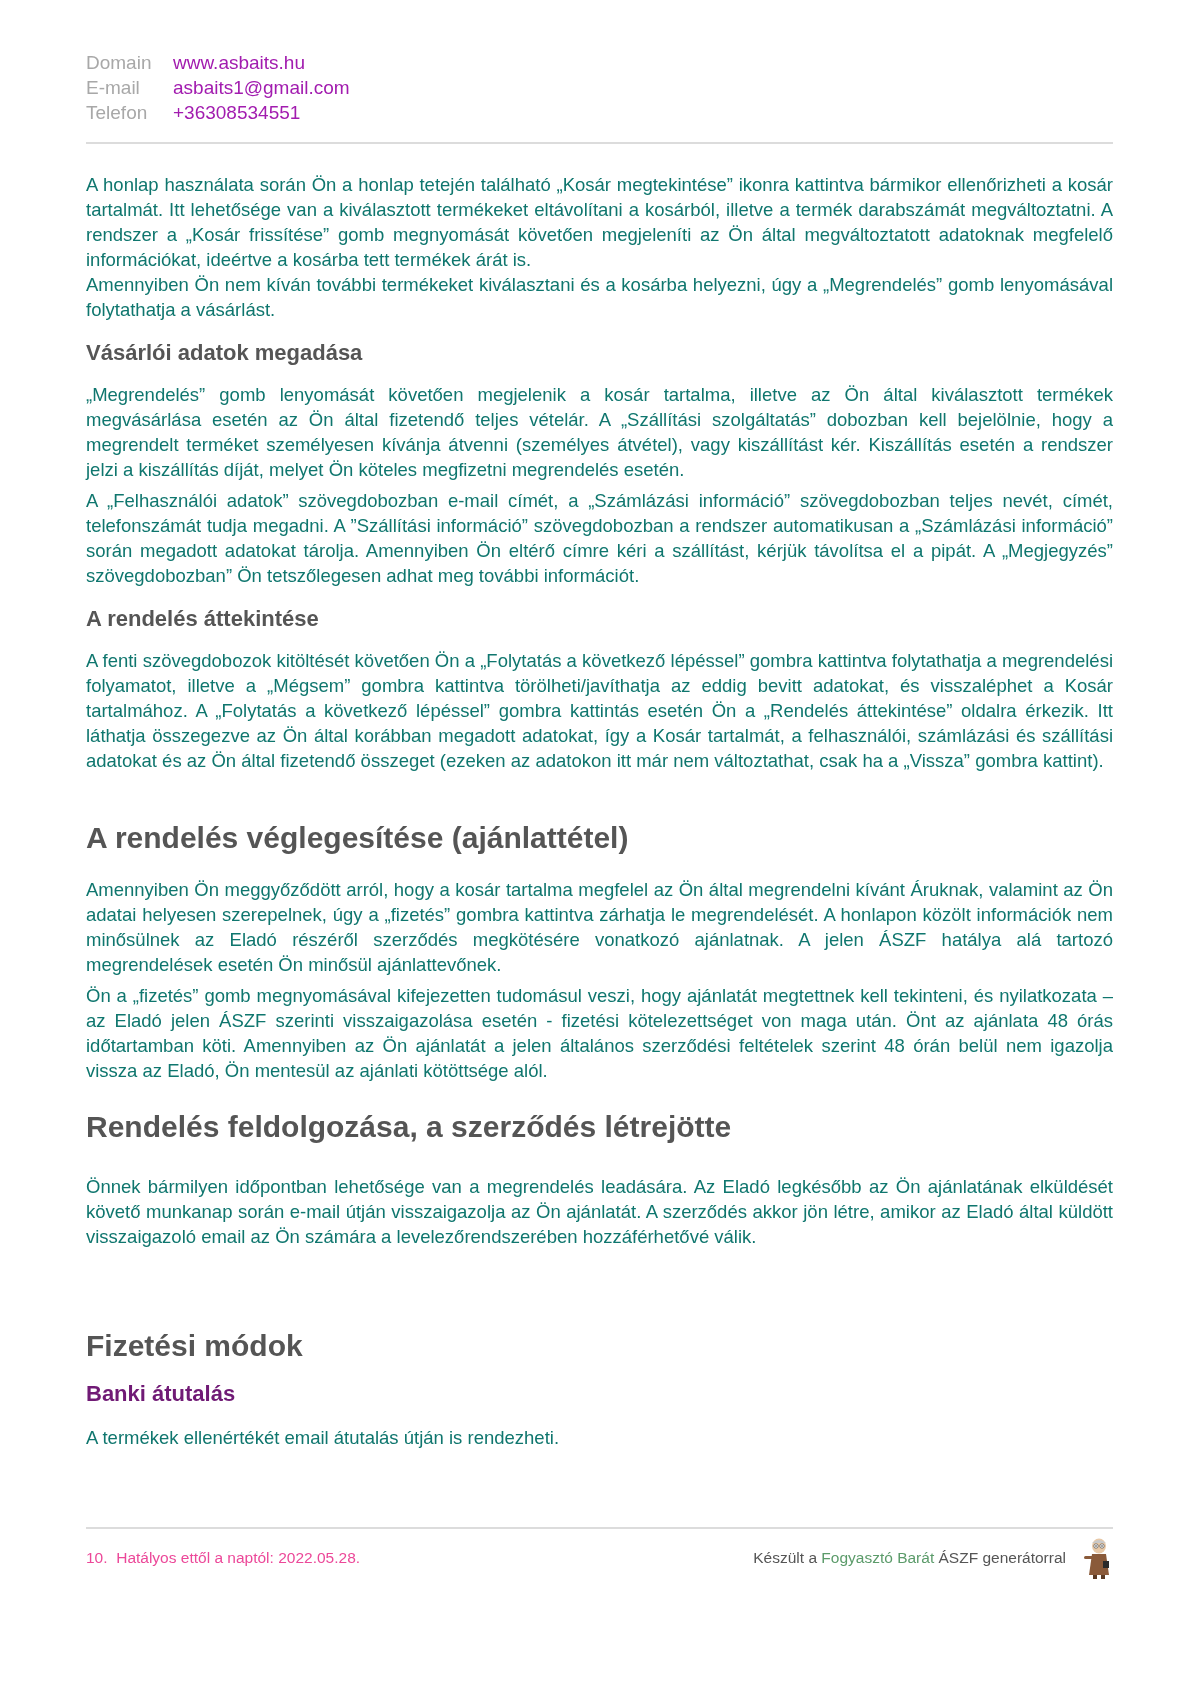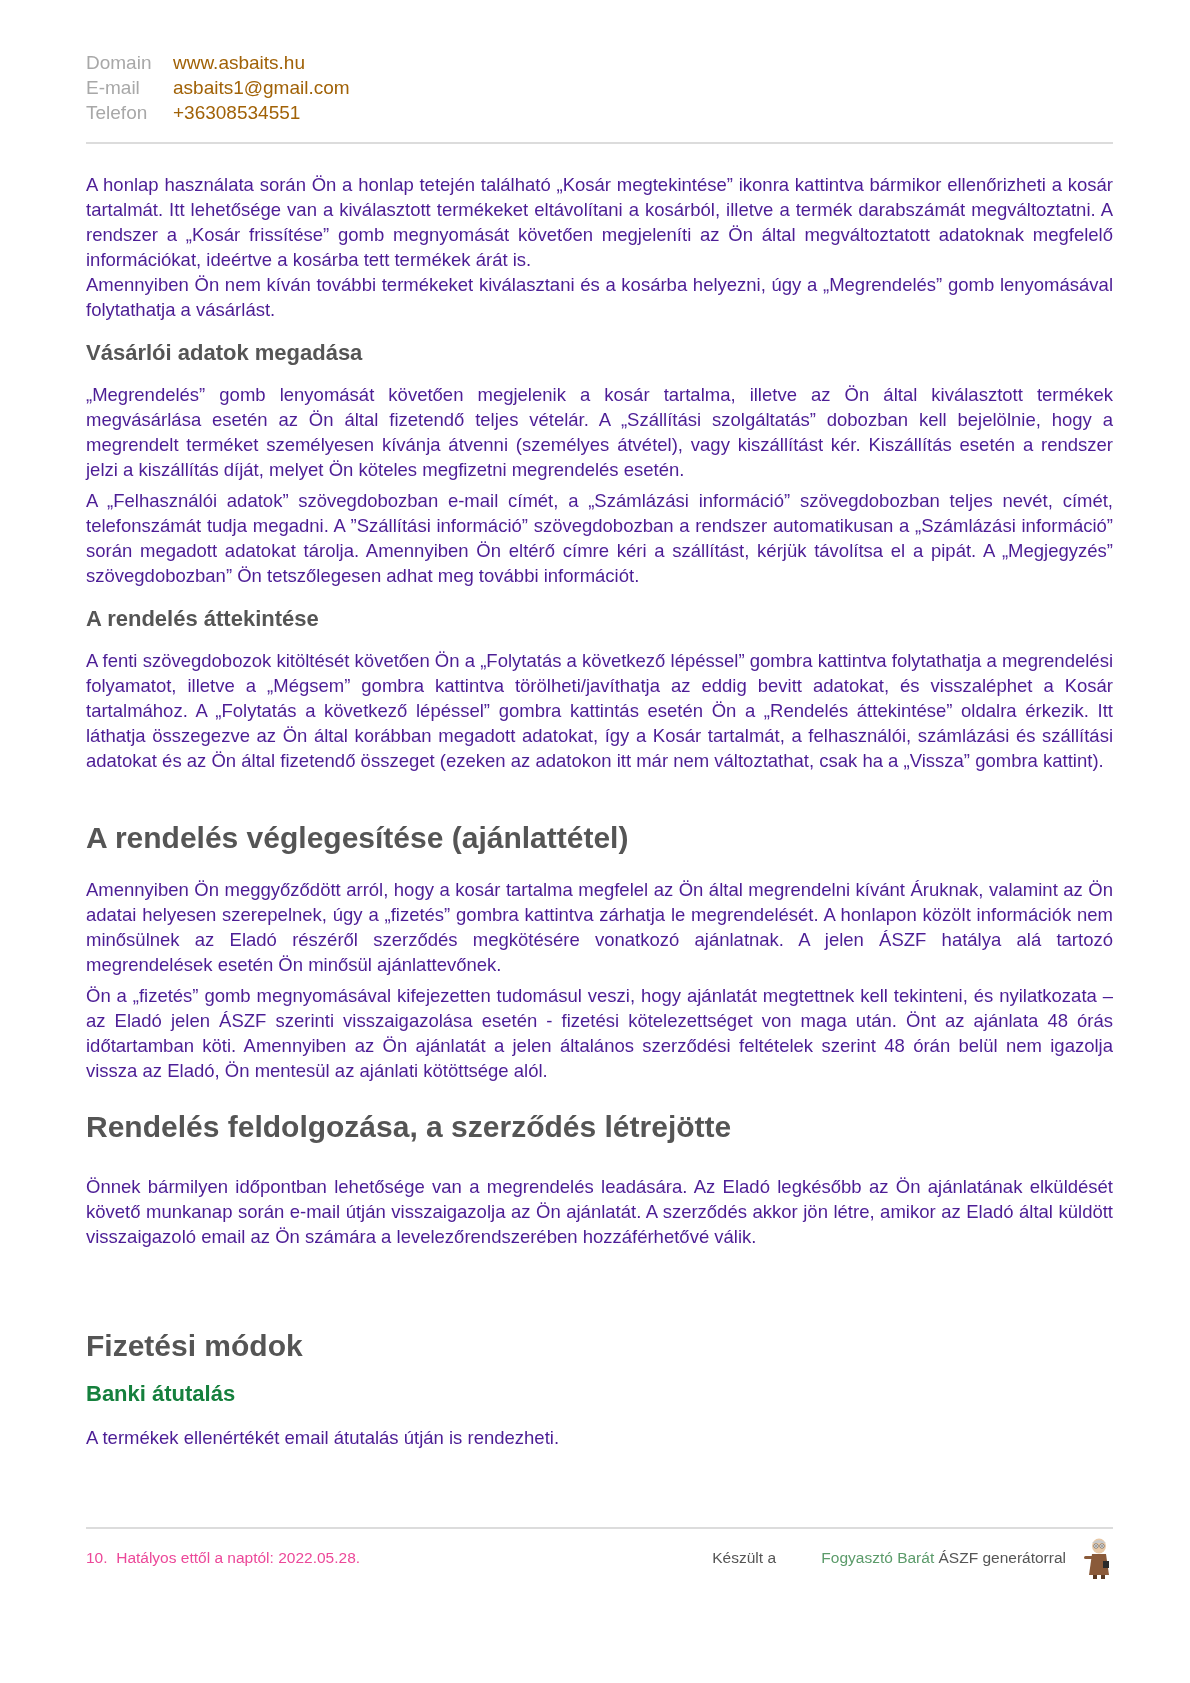--- a/index.html
+++ b/index.html
@@ -21,7 +21,7 @@
   .meta-table { font-size: 19px; line-height: 25px; }
   .meta-row { display: flex; }
   .meta-label { width: 87px; color: #a8a8a8; }
-  .meta-value { color: #a16207; }
+  .meta-value { color: #a21caf; }
   .divider {
     height: 2px;
     background: #dcdcdc;

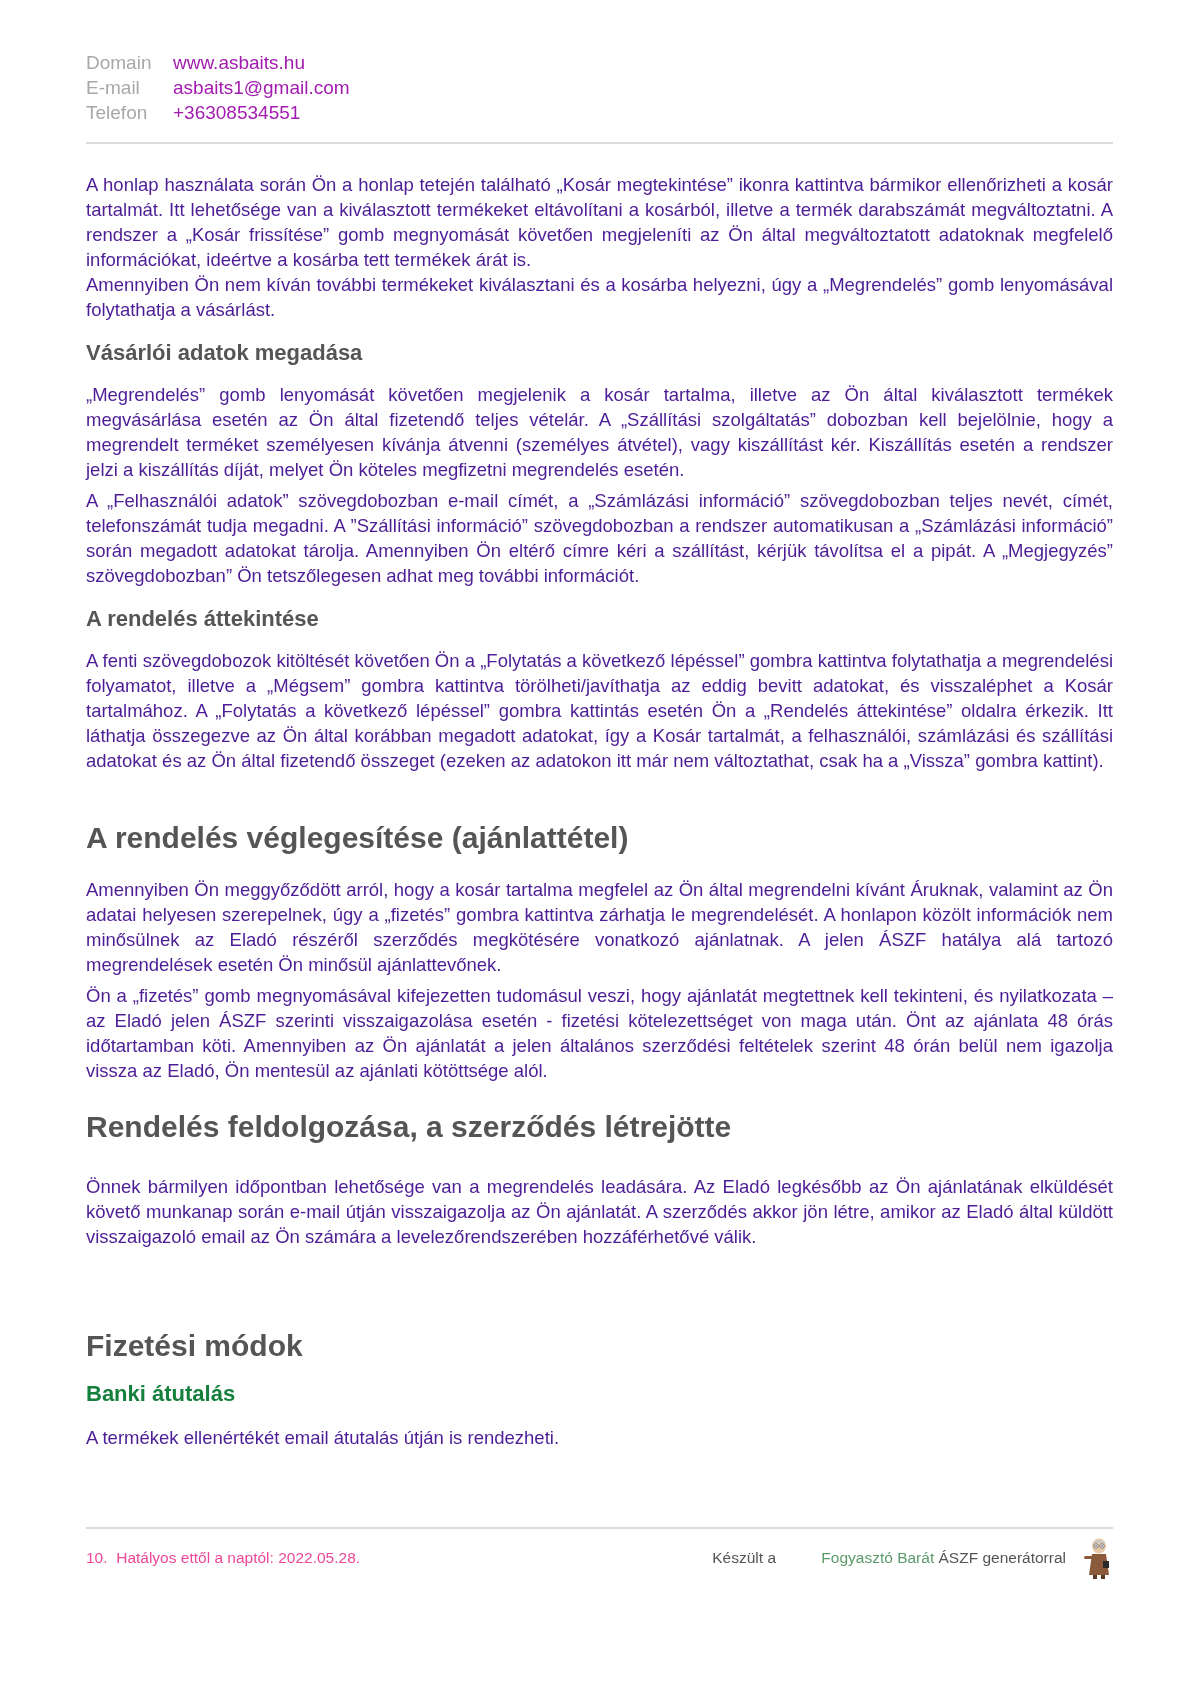--- a/index.html
+++ b/index.html
@@ -32,7 +32,7 @@
     font-size: 18.5px;
     line-height: 25px;
     text-align: justify;
-    color: #4c1d95;
+    color: #0f766e;
   }
   p.body.gap { margin-top: 6px; }
   h4.sub {

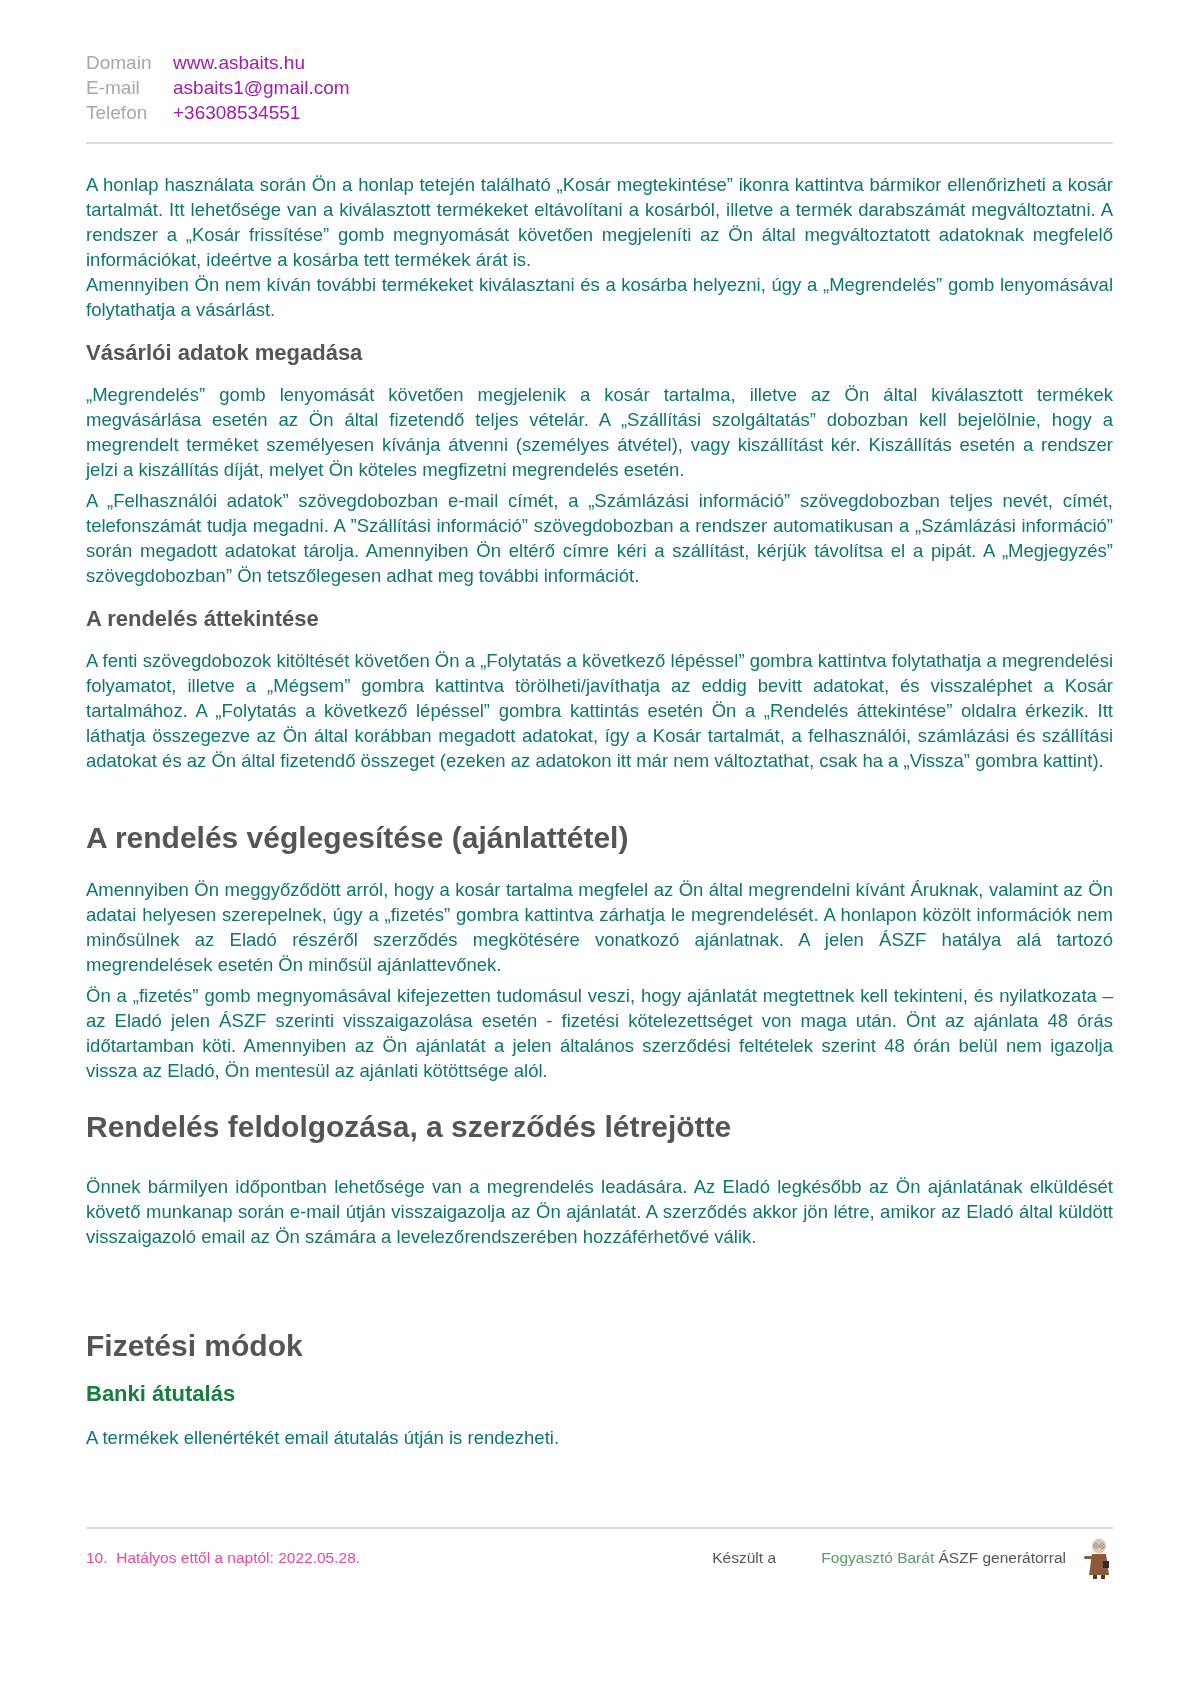--- a/index.html
+++ b/index.html
@@ -51,7 +51,7 @@
   h3.subsection {
     font-size: 22px;
     font-weight: bold;
-    color: #15803d;
+    color: #701a75;
   }
   .s1 { margin-top: 48px; margin-bottom: 22px; }
   .s2 { margin-top: 27px; margin-bottom: 30px; }

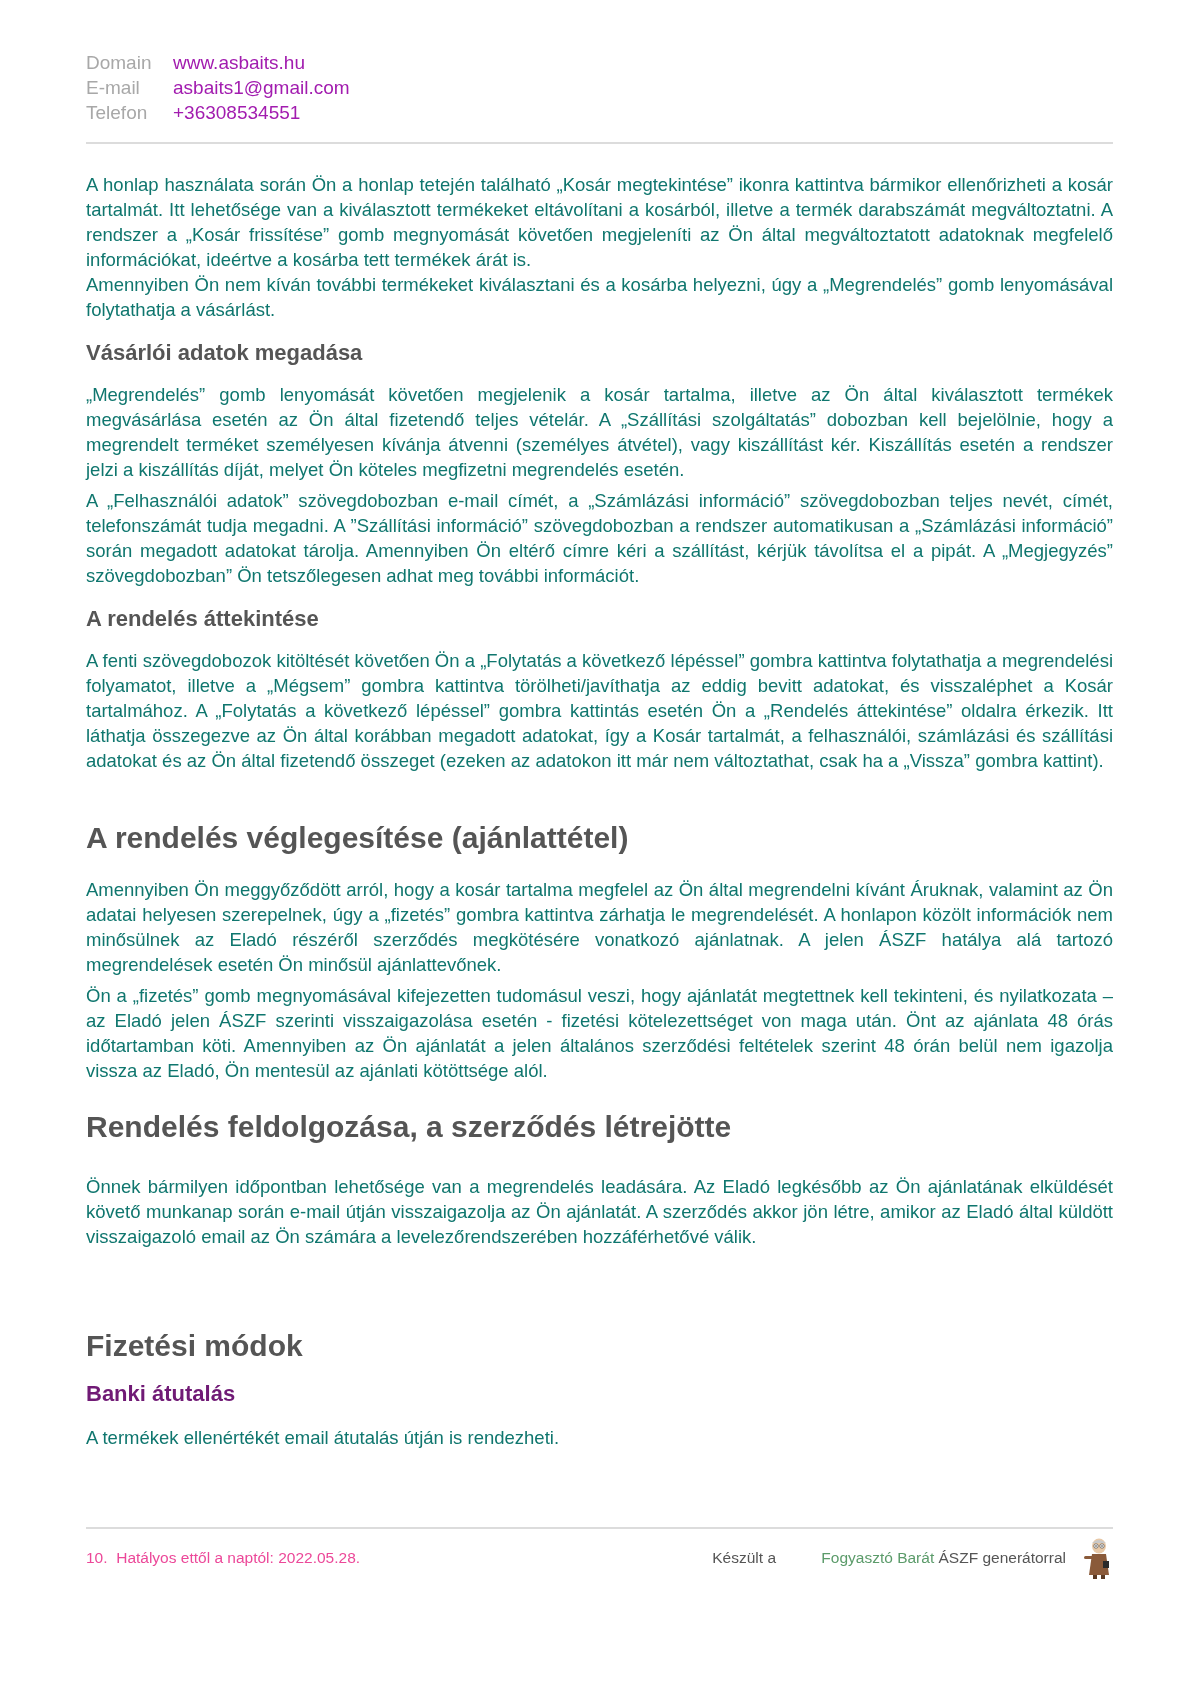--- a/index.html
+++ b/index.html
@@ -79,7 +79,7 @@
     font-size: 15.5px;
     color: #555555;
   }
-  .footer-right .brand { color: #5b9b6a; margin-left: 41px; }
+  .footer-right .brand { color: #5b9b6a; }
   .mascot {
     position: absolute;
     left: 1082px;

